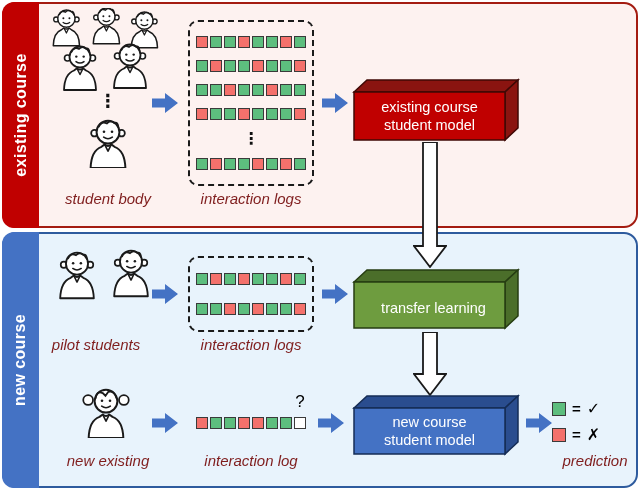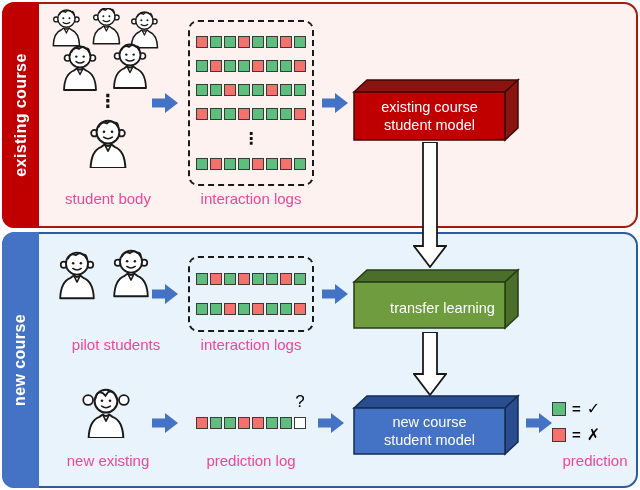--- a/index.html
+++ b/index.html
@@ -17,7 +17,7 @@
   .tab span { transform:rotate(-90deg); white-space:nowrap; color:#fff; font-weight:bold; font-size:16px; letter-spacing:.4px; }
 
   
-  .caption { position:absolute; text-align:center; font-size:15px; color:#ec4899; }
+  .caption { position:absolute; text-align:center; font-size:15px; color:#7f1d1d;font-style:italic; }
 
   
   .logbox { position:absolute; border:2px dashed #1a1a1a; border-radius:10px; display:flex; flex-direction:column; align-items:center; justify-content:center; }

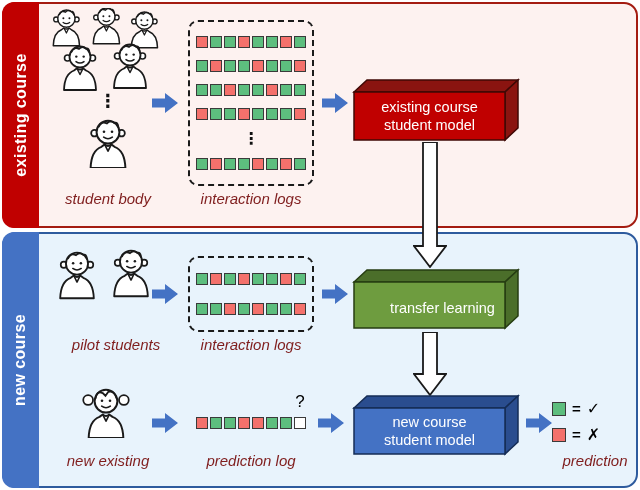--- a/index.html
+++ b/index.html
@@ -219,7 +219,7 @@
       <polygon points="153,14 166,2 166,48 153,60" fill="#4b6e2a" stroke="#263d12" stroke-width="1.5"></polygon>
       <rect x="2" y="14" width="151" height="46" fill="#6e9c3f" stroke="#263d12" stroke-width="1.5"></rect>
     </svg>
-    <div class="box3d-label" style="left:15px;top:14px;width:151px;height:52px">
+    <div class="box3d-label" style="left:6px;top:14px;width:151px;height:52px">
       <span>transfer learning</span>
     </div>
   </div>

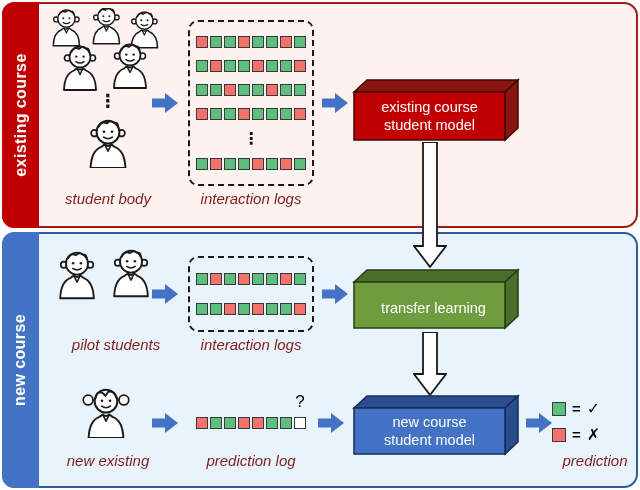--- a/index.html
+++ b/index.html
@@ -183,7 +183,7 @@
     <use href="#student-icon" transform="translate(2,4) scale(1.05)"></use>
     <use href="#student-icon" transform="translate(56,2) scale(1.05)"></use>
   </svg>
-  <div class="caption" style="left:44px;width:144px;top:336px">pilot students</div>
+  <div class="caption" style="left:24px;width:144px;top:336px">pilot students</div>
 
   <div class="arr-r" style="left:152px;top:283px"></div>
 

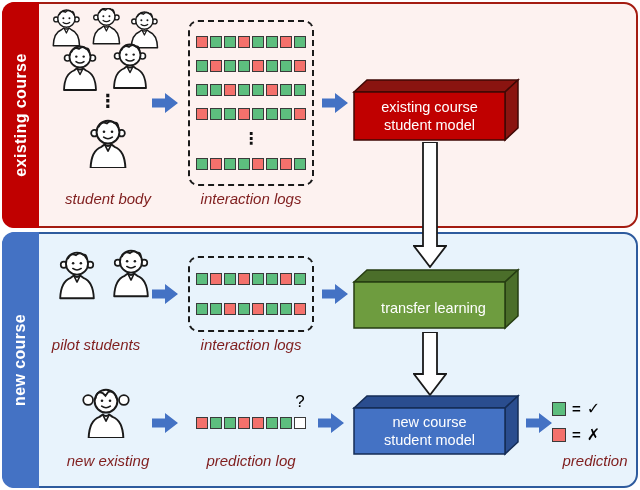--- a/index.html
+++ b/index.html
@@ -246,7 +246,7 @@
       <span class="sq sq-g"></span>
       <span class="sq sq-w"></span>
     </div>
-  <div class="caption" style="left:182px;width:138px;top:452px">prediction log</div>
+  <div class="caption" style="left:182px;width:138px;top:452px">interaction log</div>
 
   <div class="arr-r" style="left:318px;top:412px"></div>
 

